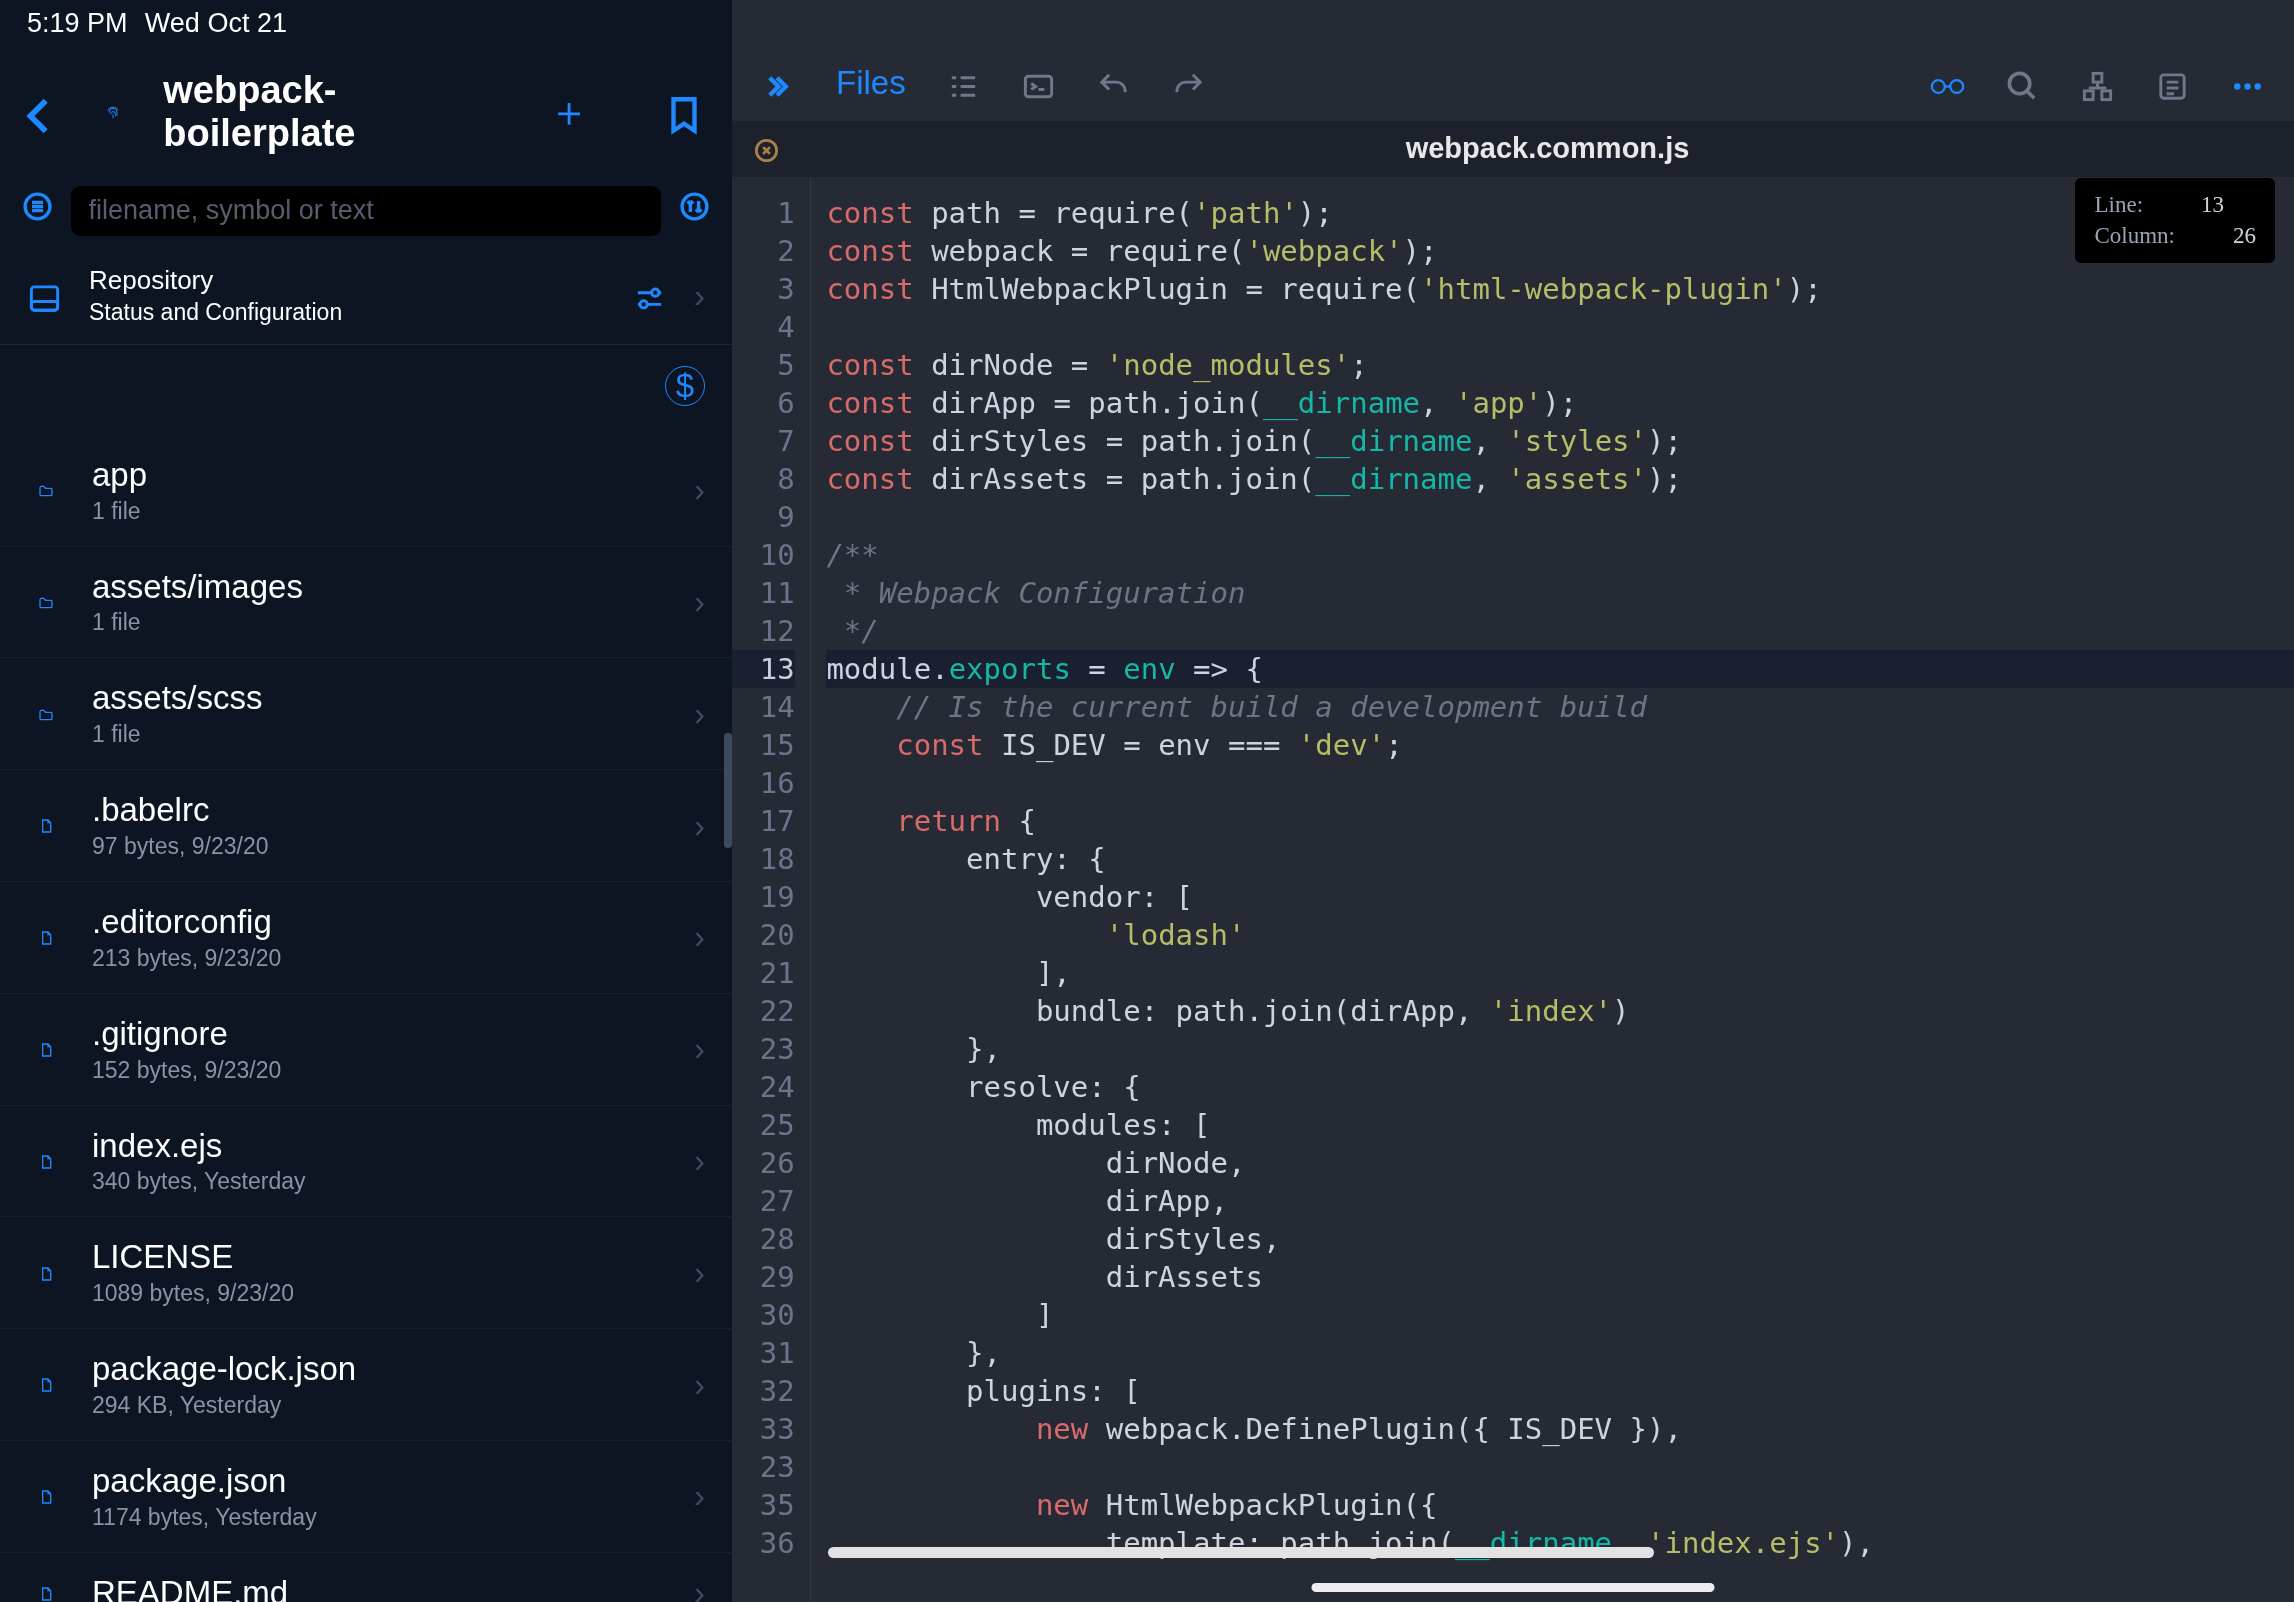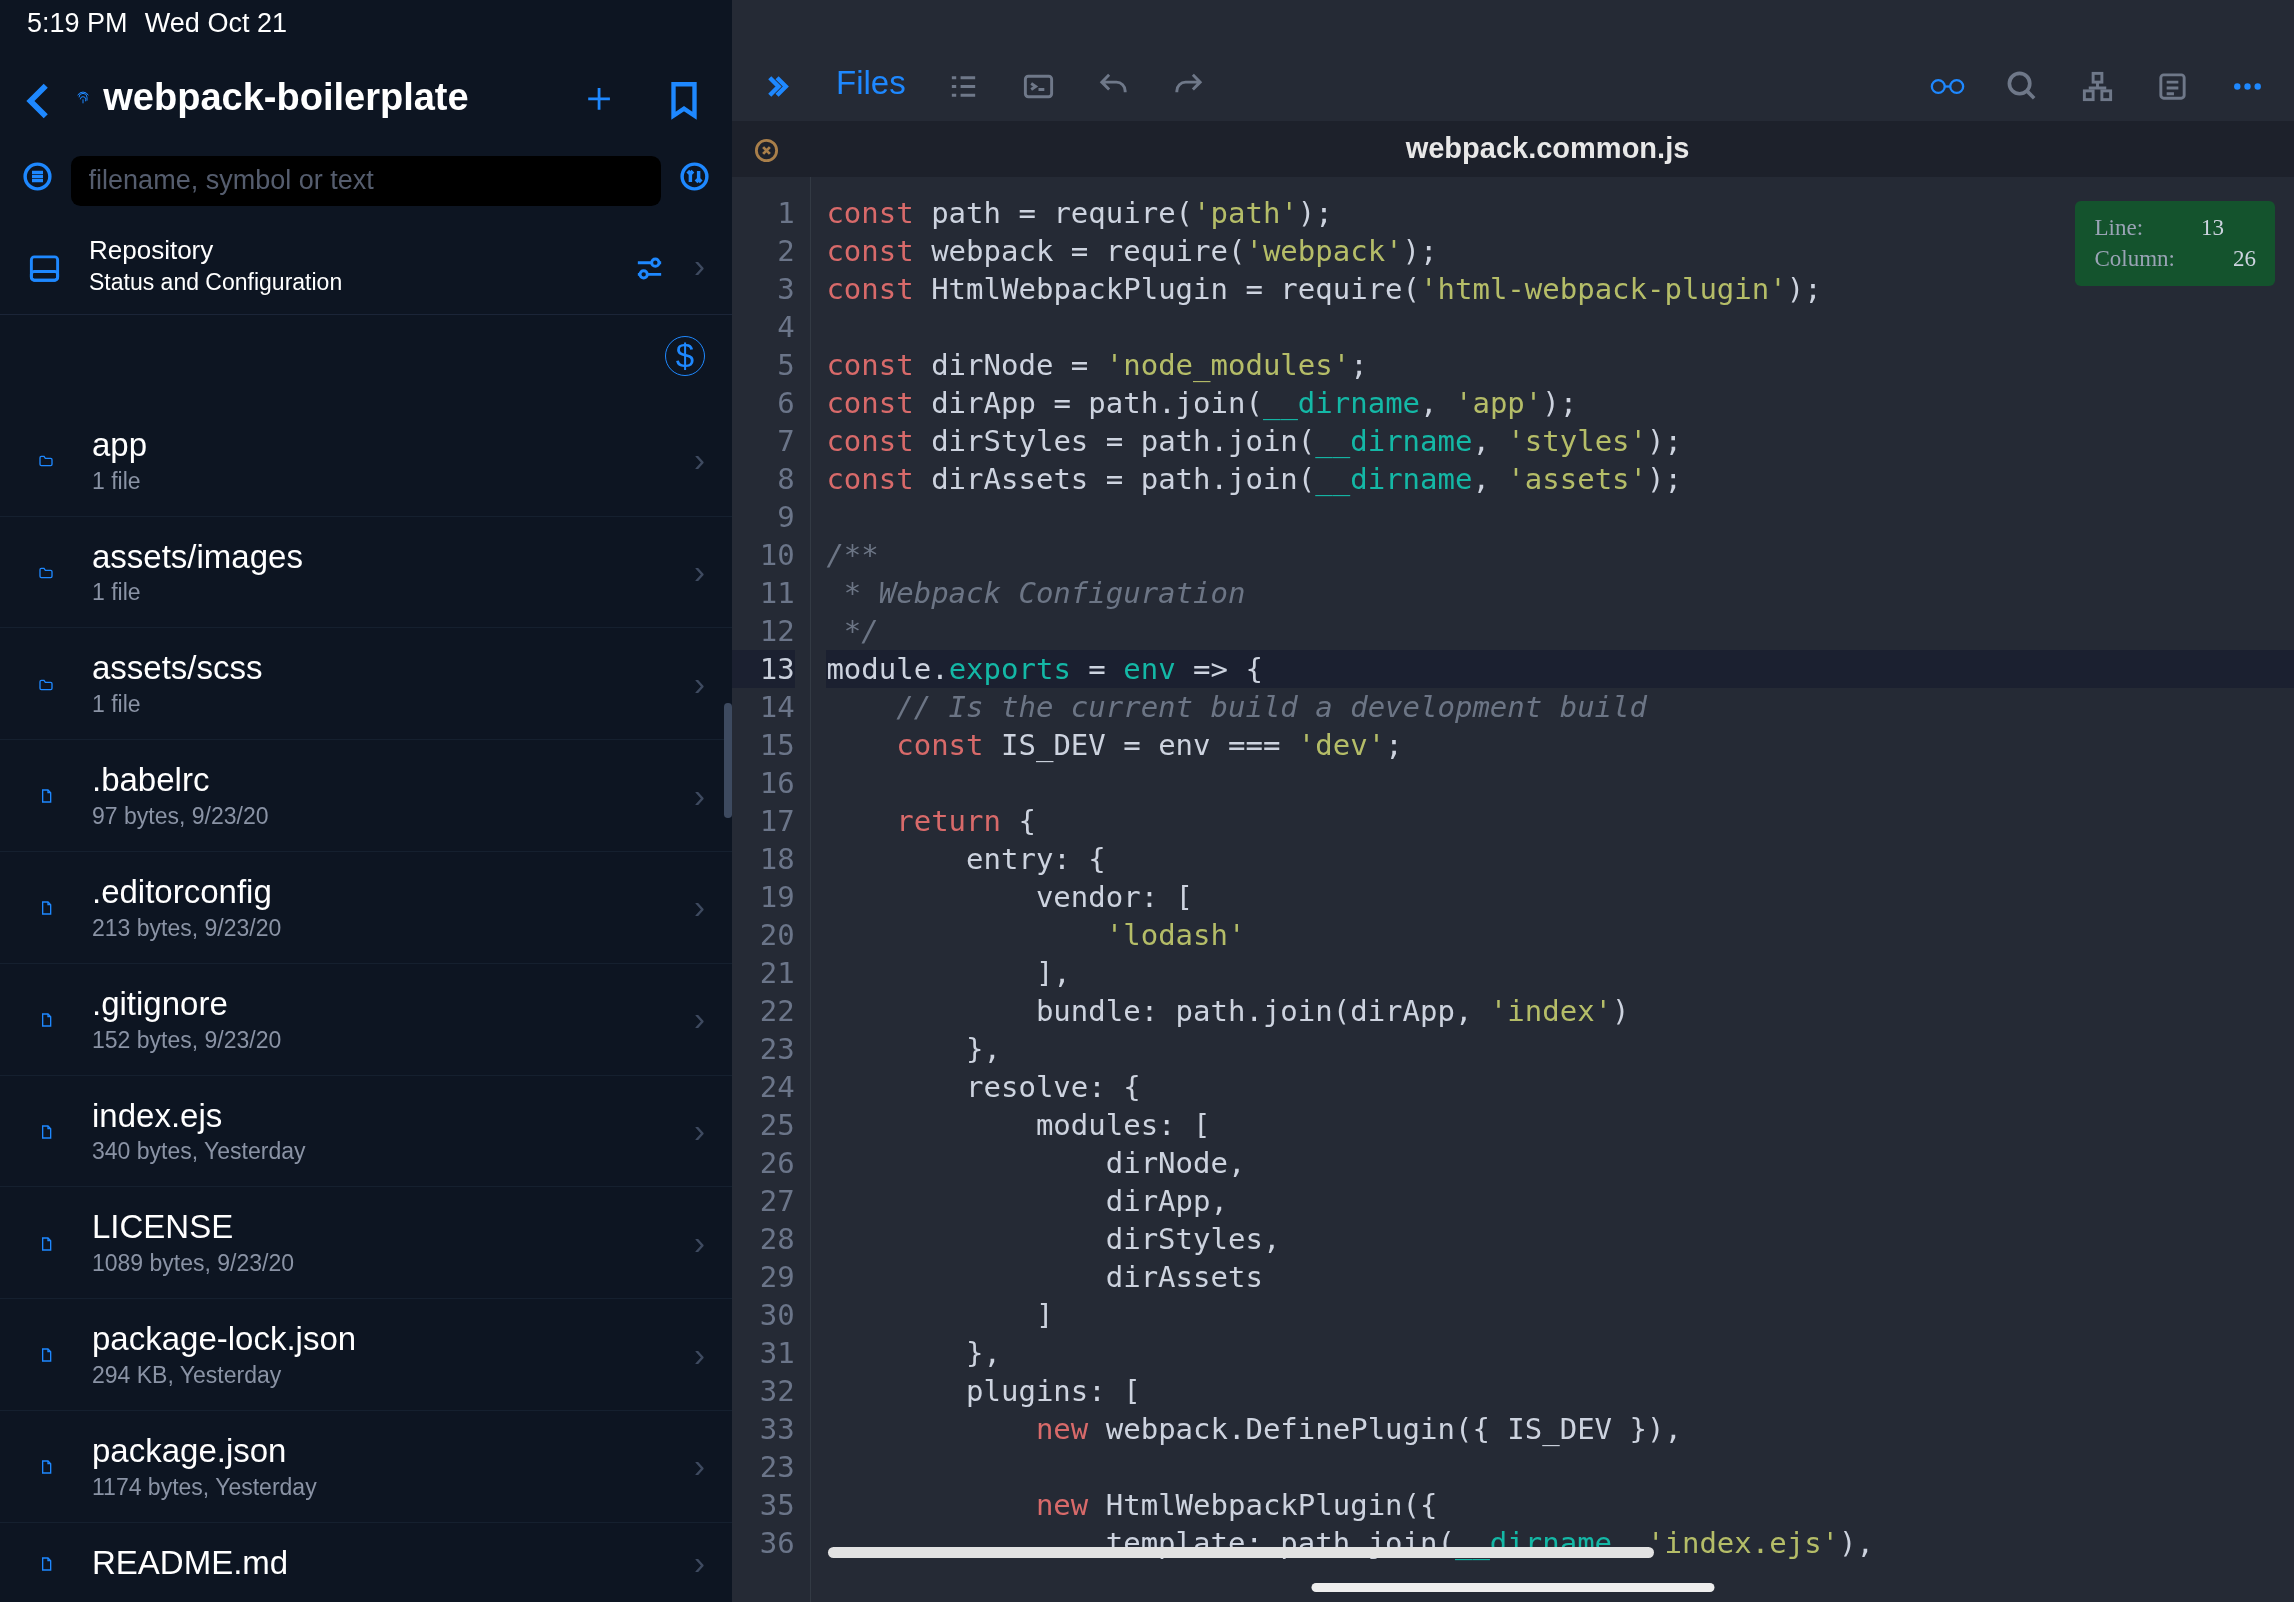--- a/index.html
+++ b/index.html
@@ -15,7 +15,7 @@
 
 
 .sidebar{width:732px;background:#0d1522;display:flex;flex-direction:column;padding-top:46px;flex-shrink:0;}
-.sb-head{display:flex;align-items:center;gap:12px;padding:23px 27px 23px 17.3px;}
+.sb-head{display:flex;align-items:center;gap:42px;padding:23px 27px 23px 17.3px;}
 .sb-head .back{color:#1e88ff;font-size:46px;}
 .sb-head .finger{color:#1e88ff;}
 .sb-head .title{font-size:38px;font-weight:600;color:#fff;}

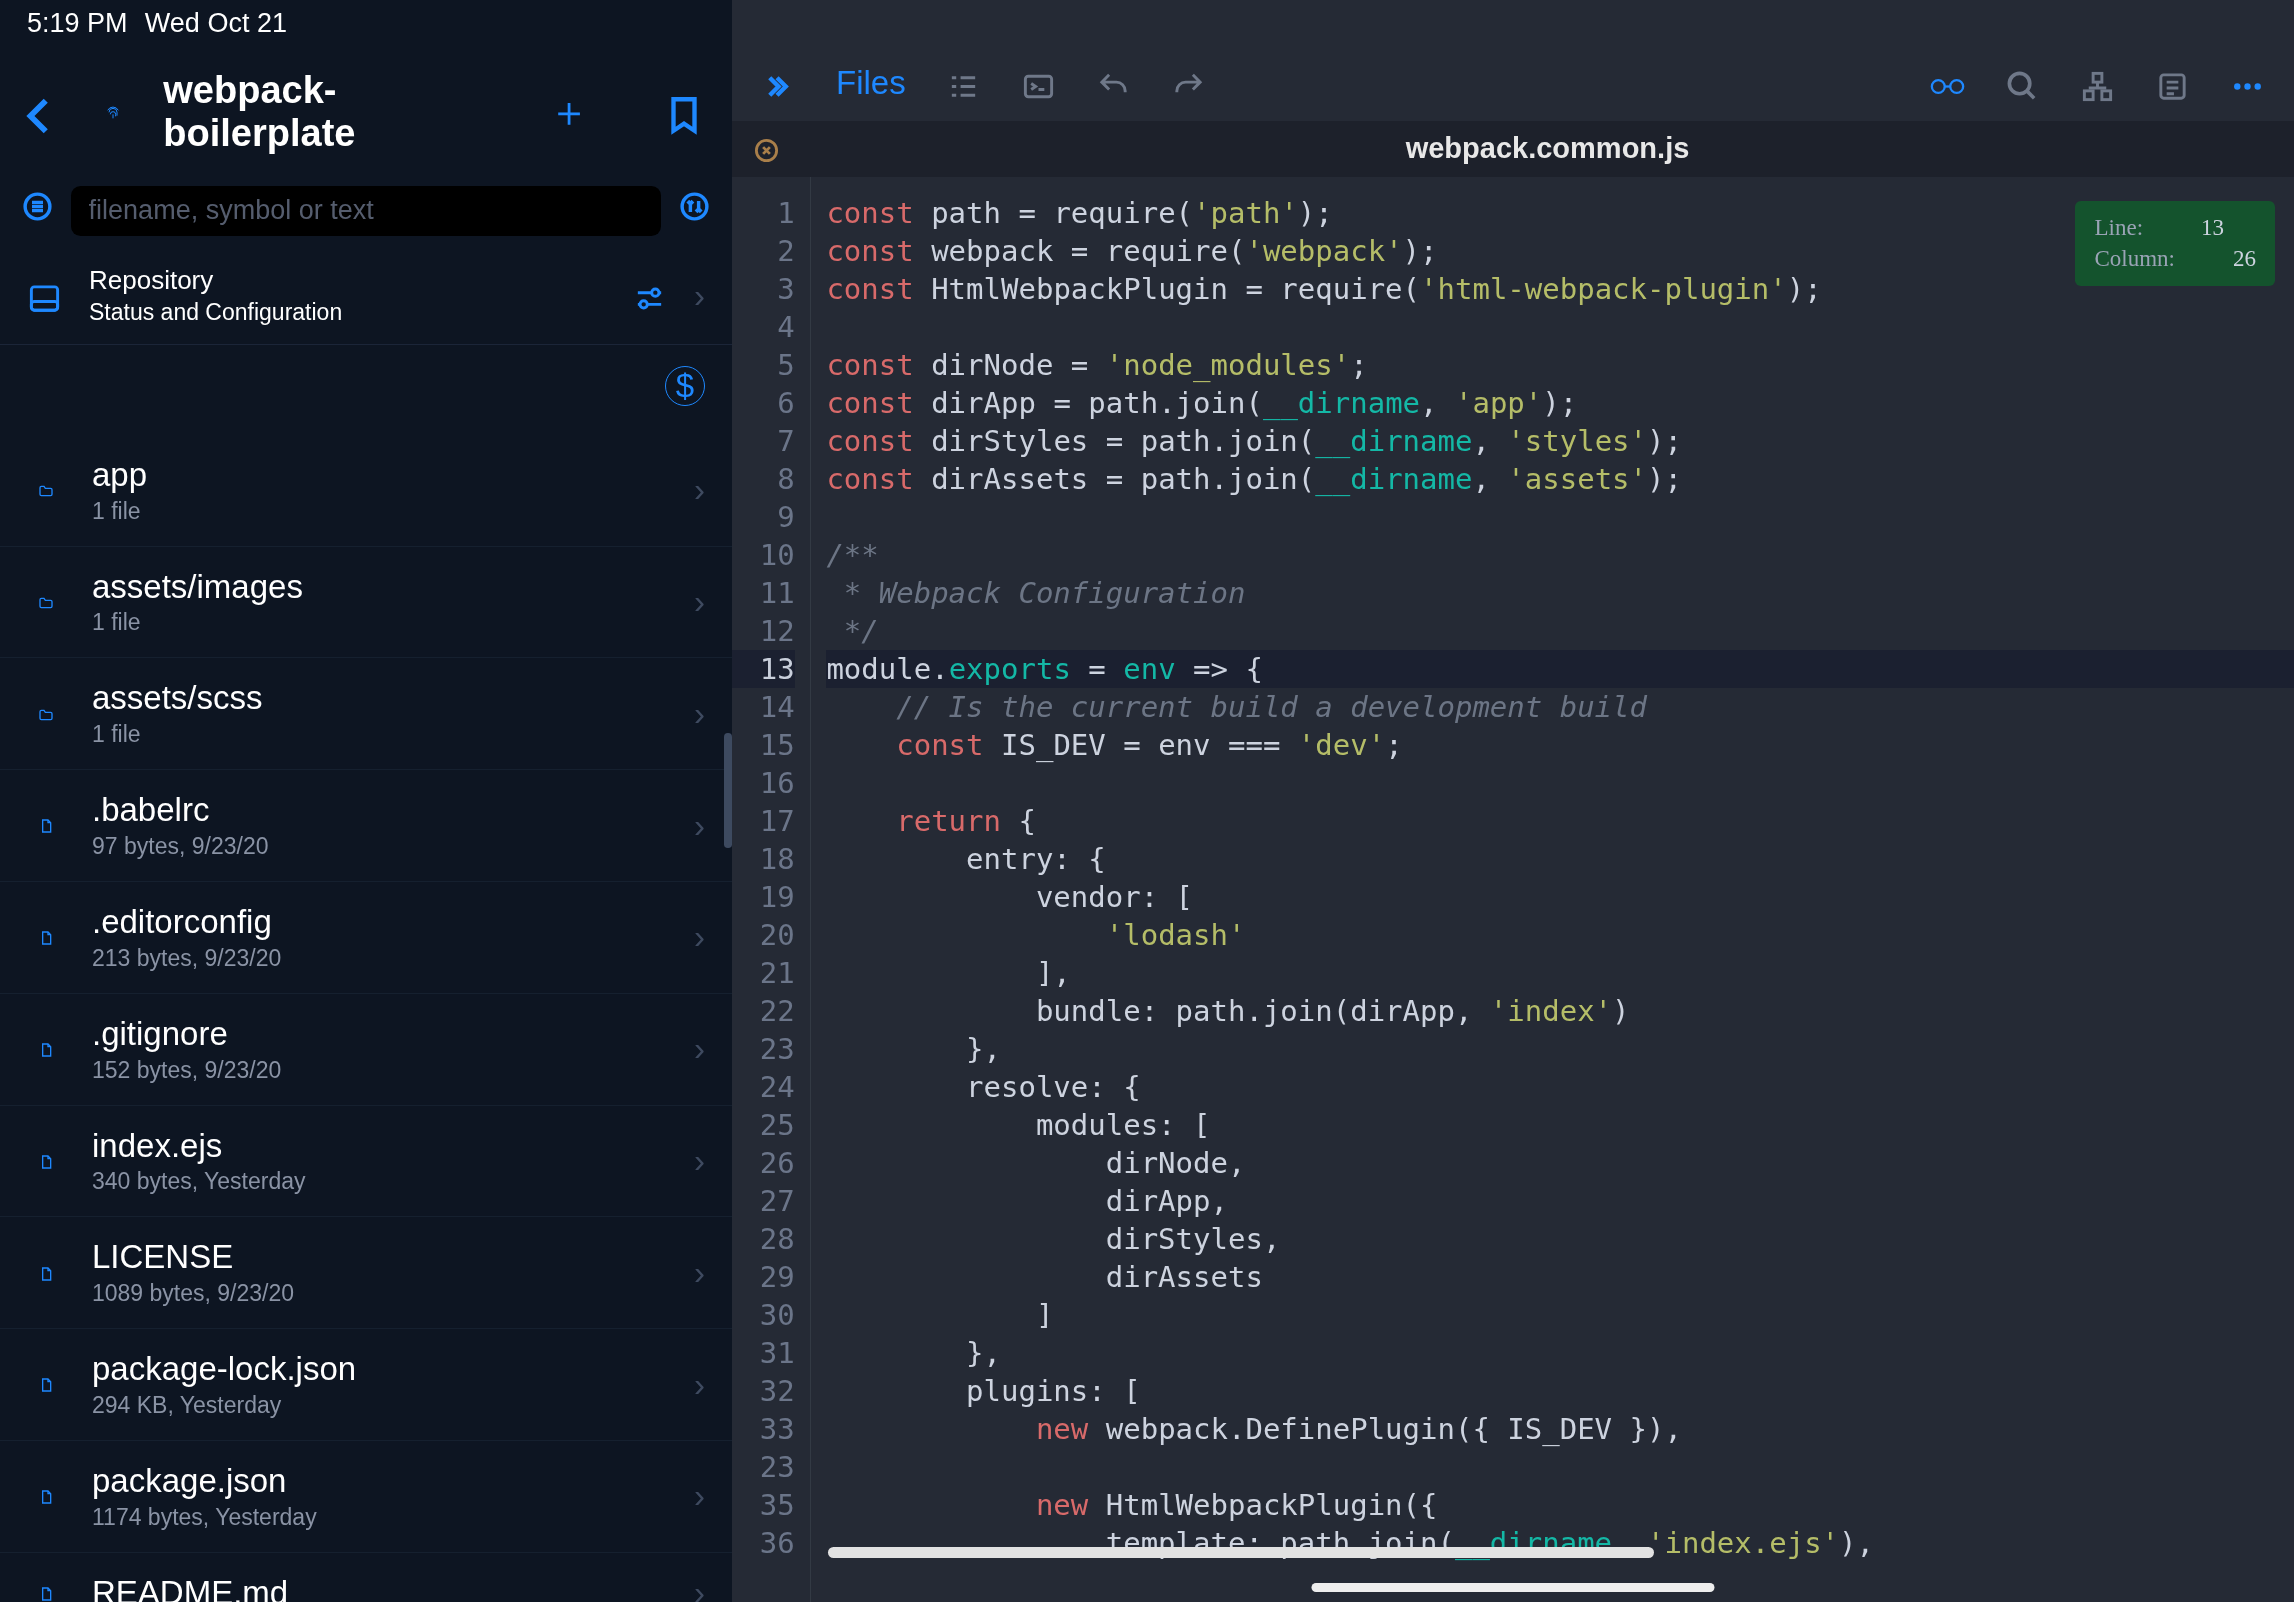--- a/index.html
+++ b/index.html
@@ -72,7 +72,7 @@
 .op{color:#cdd3df;}
 .pk{color:#14b8a6;}
 .cm{color:#6c7585;font-style:italic;}
-.cur-badge{position:absolute;top:24px;right:19px;background:#14532d;border-radius:5.8px;padding:11.5px 19px;font-size:23px;line-height:31px;color:#cdd3df;font-family:-apple-system;}
+.cur-badge{position:absolute;top:1px;right:19px;background:#000000;border-radius:5.8px;padding:11.5px 19px;font-size:23px;line-height:31px;color:#cdd3df;font-family:-apple-system;}
 .cur-badge .row{display:flex;gap:58px;}
 .cur-badge .k{color:#9aa3b5;}
 .hscroll{position:absolute;bottom:44px;left:96px;width:826px;height:11.5px;background:#e2e2e2;border-radius:5.8px;}

